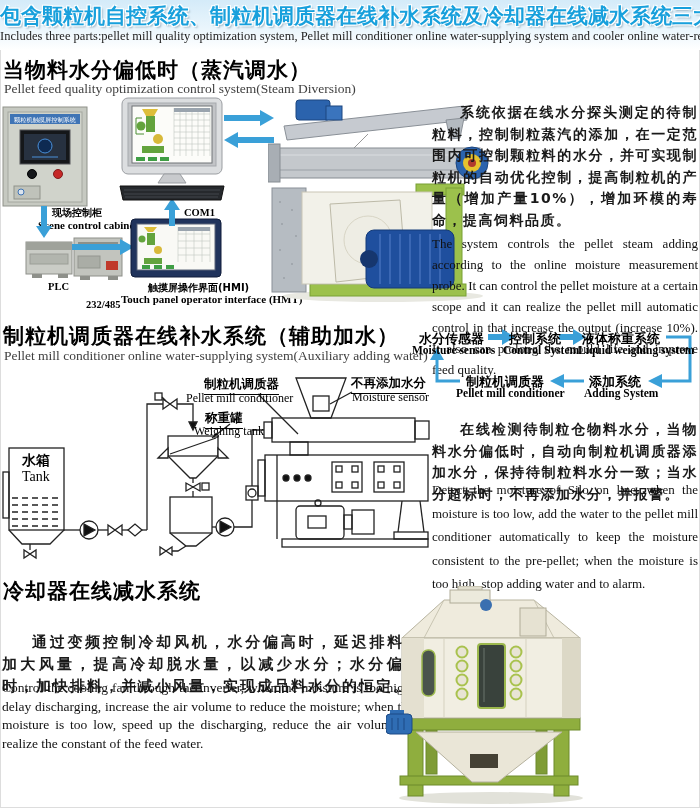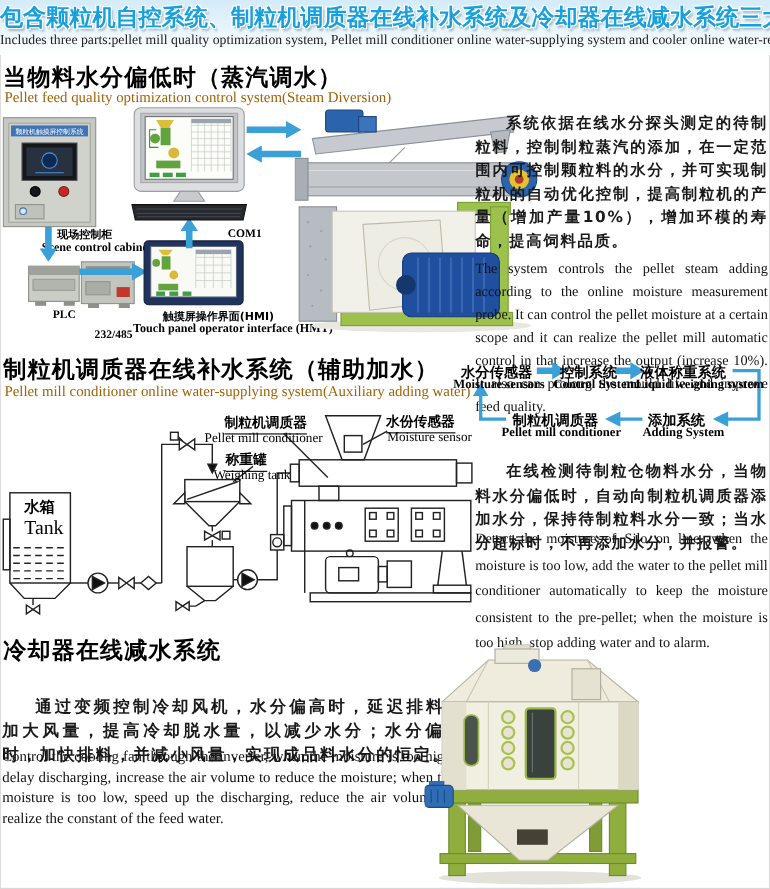--- a/index.html
+++ b/index.html
@@ -17,7 +17,7 @@
              font-size:12.5px;color:#222;}
   
   .h-cn{font-size:21px;font-weight:bold;color:#000;letter-spacing:1px;}
-  .h-sub{font-family:"Liberation Serif",serif;font-size:13.5px;color:#a16207;}
+  .h-sub{font-family:"Liberation Serif",serif;font-size:13.5px;color:#404040;}
   
   .txt-cn{font-size:14px;font-weight:bold;line-height:21.5px;letter-spacing:1.5px;
           text-align:justify;text-indent:2em;color:#1a1a1a;}

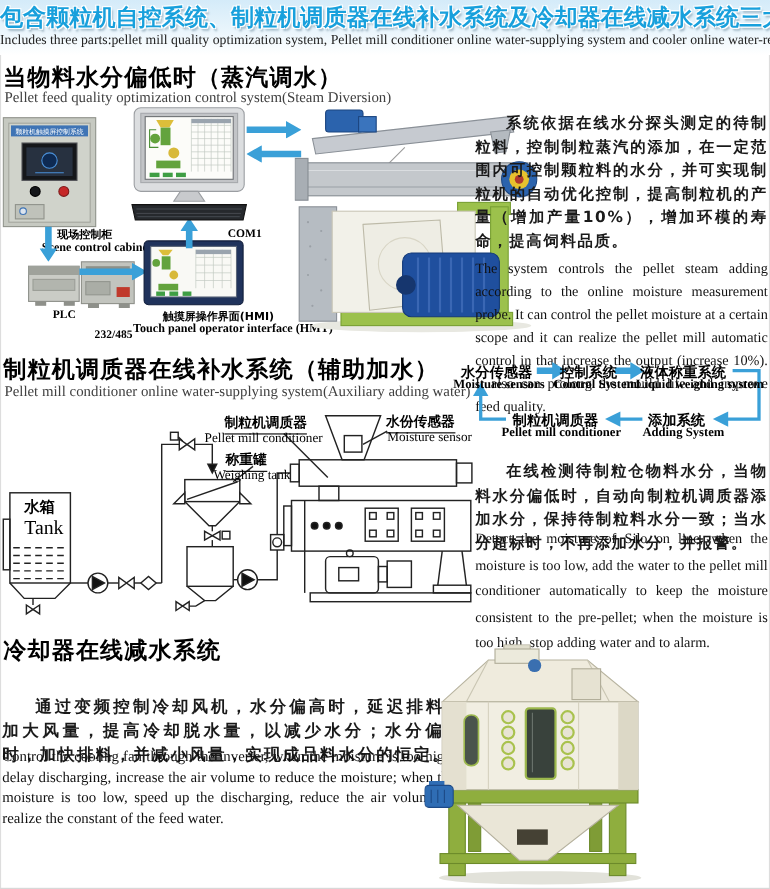--- a/index.html
+++ b/index.html
@@ -124,7 +124,7 @@
   <svg class="abs" style="left:164px;top:198px;" width="16" height="28">
     <polygon class="arr" points="8,0 16,12 11,12 11,28 5,28 5,12 0,12"></polygon>
   </svg>
-  <span class="abs lnk nowrap" style="left:184px;top:207px;margin-left:23px;">COM1</span>
+  <span class="abs lnk nowrap" style="left:184px;top:207px;">COM1</span>
 
   <svg class="abs" style="left:118px;top:96px;" width="108" height="106">
     <rect x="4" y="2" width="100" height="76" rx="6" fill="#dcdee0" stroke="#9b9ea2"></rect>

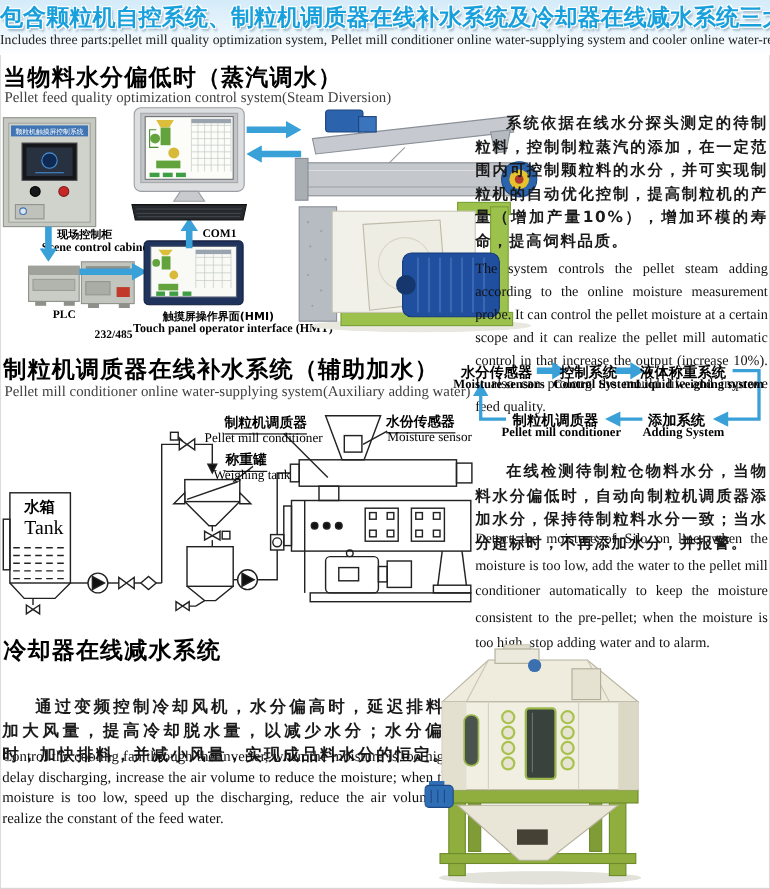--- a/index.html
+++ b/index.html
@@ -337,7 +337,7 @@
   </svg>
   <span class="abs dg-cn u nowrap" style="left:204px;top:376px;">制粒机调质器</span>
   <span class="abs dg-en nowrap" style="left:186px;top:391px;">Pellet mill conditioner</span>
-  <span class="abs dg-cn u nowrap" style="left:351px;top:375px;">水份传感器</span>
+  <span class="abs dg-cn u nowrap" style="left:351px;top:375px;">不再添加水分</span>
   <span class="abs dg-en nowrap" style="left:352px;top:390px;">Moisture sensor</span>
   <span class="abs dg-cn u nowrap" style="left:205px;top:410px;">称重罐</span>
   <span class="abs dg-en nowrap" style="left:194px;top:424px;">Weighing tank</span>

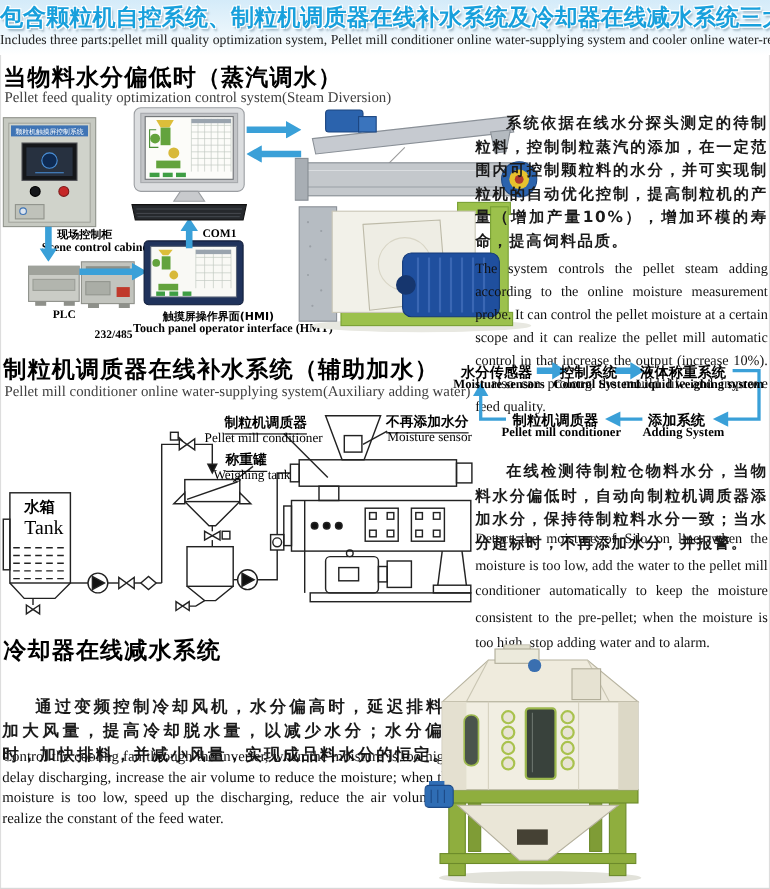--- a/index.html
+++ b/index.html
@@ -342,7 +342,7 @@
   <span class="abs dg-cn u nowrap" style="left:205px;top:410px;">称重罐</span>
   <span class="abs dg-en nowrap" style="left:194px;top:424px;">Weighing tank</span>
   <span class="abs dg-cn nowrap" style="left:22px;top:452px;font-size:14px;">水箱</span>
-  <span class="abs dg-en nowrap" style="left:22px;top:469px;font-size:18px;">Tank</span>
+  <span class="abs dg-en nowrap" style="left:22px;top:469px;font-size:14px;">Tank</span>
 
   <div class="abs txt-cn" style="left:432px;top:419px;width:266px;">在线检测待制粒仓物料水分，当物料水分偏低时，自动向制粒机调质器添加水分，保持待制粒料水分一致；当水分超标时，不再添加水分，并报警。</div>
   <div class="abs txt-en" style="left:432px;top:478px;width:266px;line-height:23.5px;">Detect the moisture of Silo on line, when the moisture is too low, add the water to the pellet mill conditioner automatically to keep the moisture consistent to the pre-pellet; when the moisture is too high, stop adding water and to alarm.</div>

